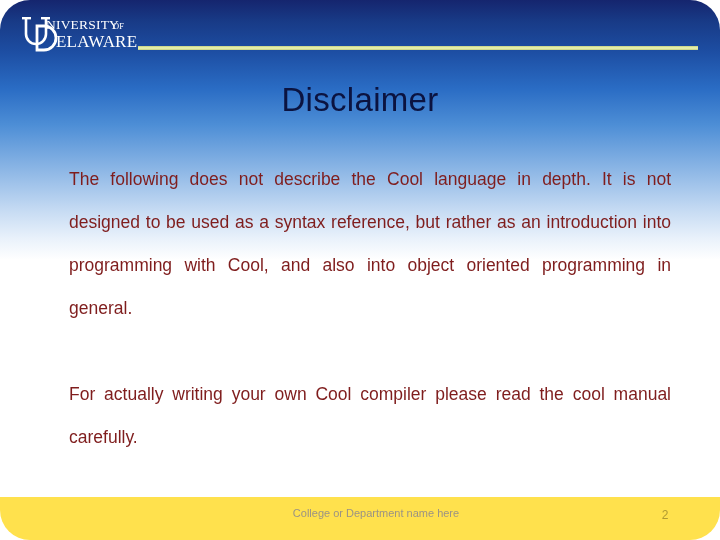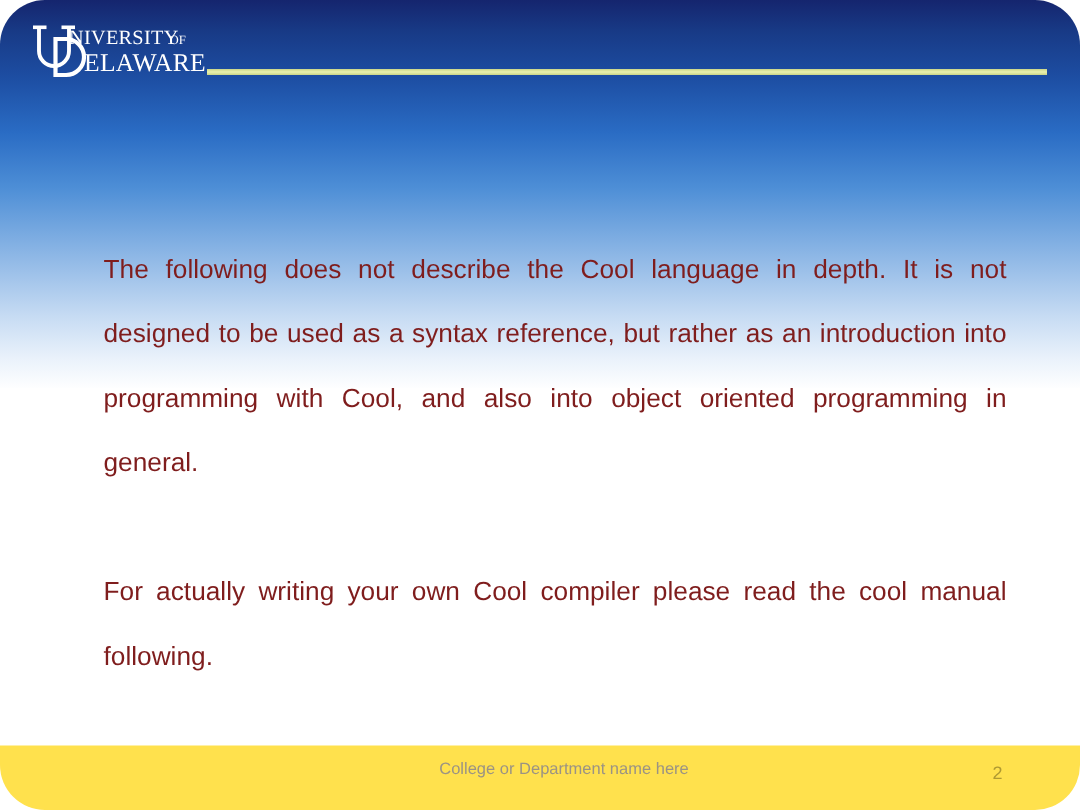--- a/index.html
+++ b/index.html
@@ -165,6 +165,7 @@
 
   <div class="header-rule"></div>
 
+  <div class="title">Disclaimer</div>
 
   <div class="body-block">
     <p class="para">The following does not describe the Cool language in depth.  It is not designed to be used as a syntax reference, but rather as an introduction into programming with Cool, and also into object oriented programming in general.</p>

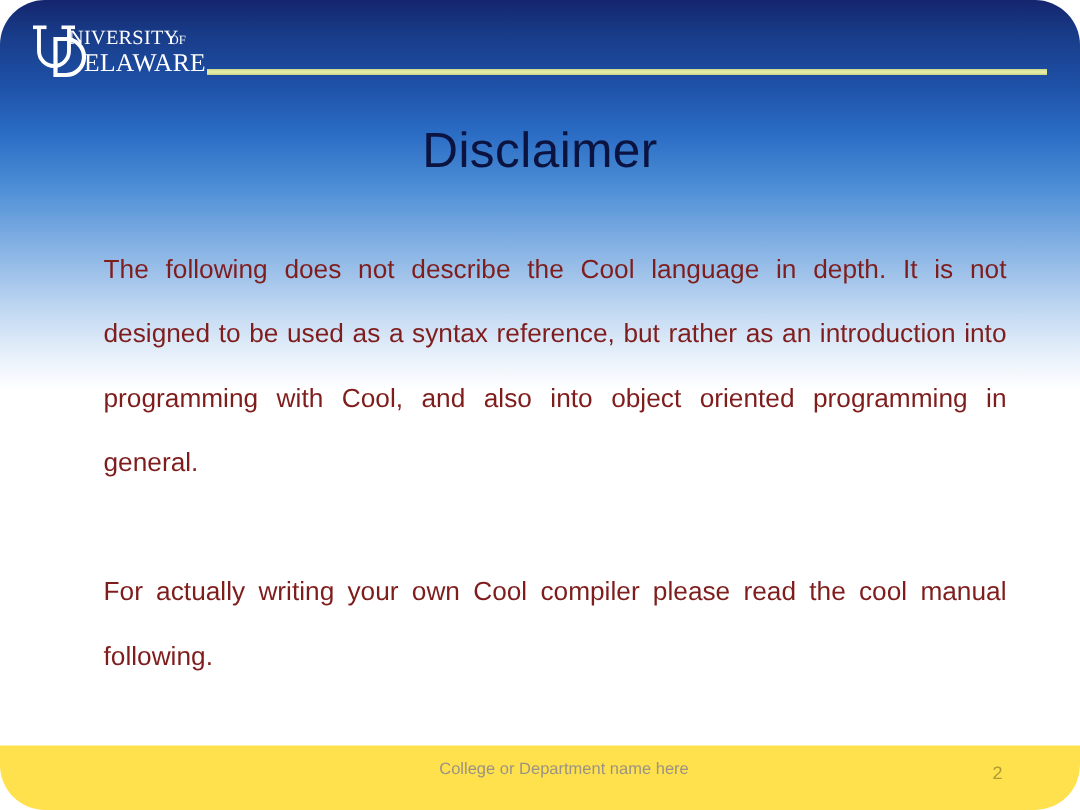--- a/index.html
+++ b/index.html
@@ -169,7 +169,7 @@
 
   <div class="body-block">
     <p class="para">The following does not describe the Cool language in depth.  It is not designed to be used as a syntax reference, but rather as an introduction into programming with Cool, and also into object oriented programming in general.</p>
-    <p class="para">For actually writing your own Cool compiler please read the cool manual following.</p>
+    <p class="para">For actually writing your own Cool compiler please read the cool manual carefully.</p>
   </div>
 
   <div class="footer-bar"></div>

